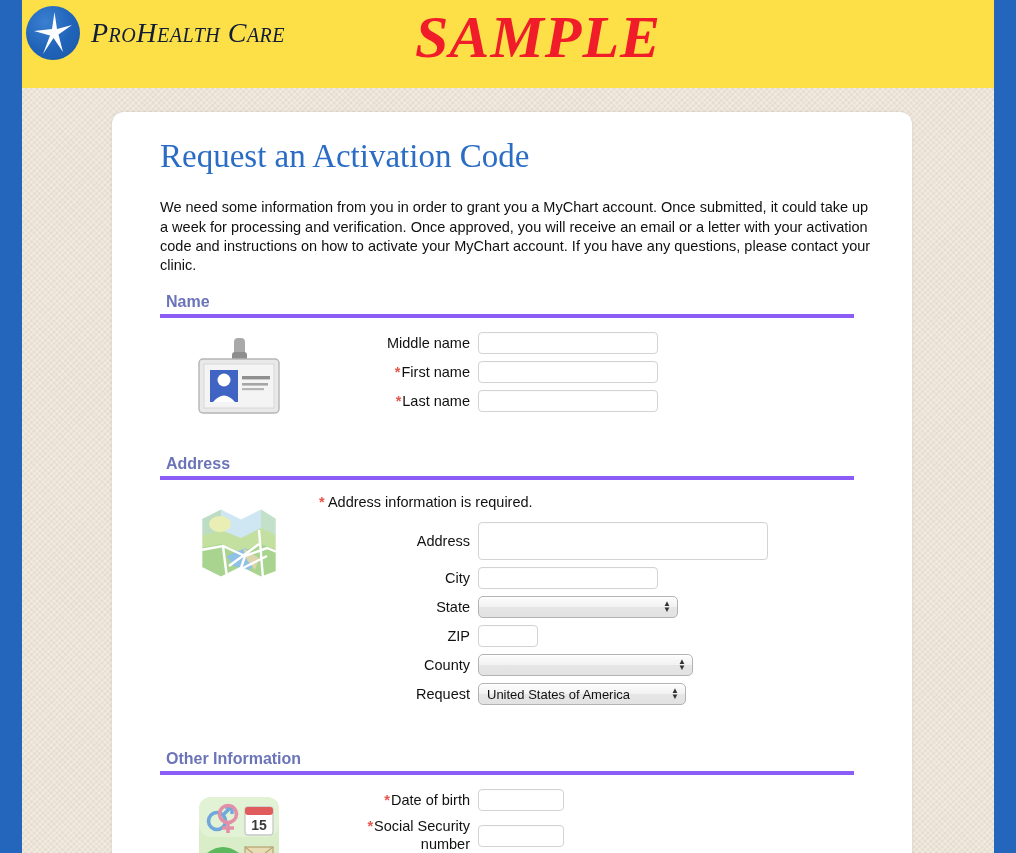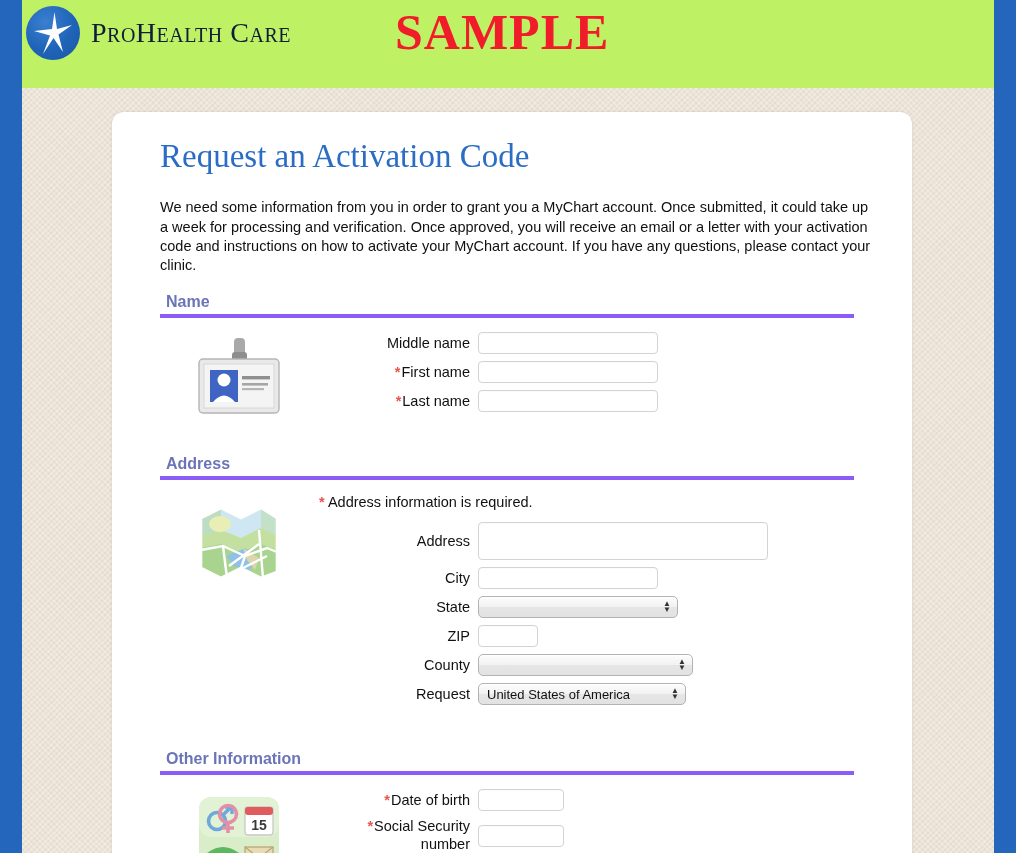--- a/index.html
+++ b/index.html
@@ -18,7 +18,8 @@
   
   .header-band {
     position:absolute; left:22px; top:0; width:972px; height:88px;
-    background:#bef264;
+    background:#fde047;
+    font-style:italic;
   }
   .brand { position:absolute; left:4px; top:6px; display:flex; align-items:center; }
   .brand-mark {

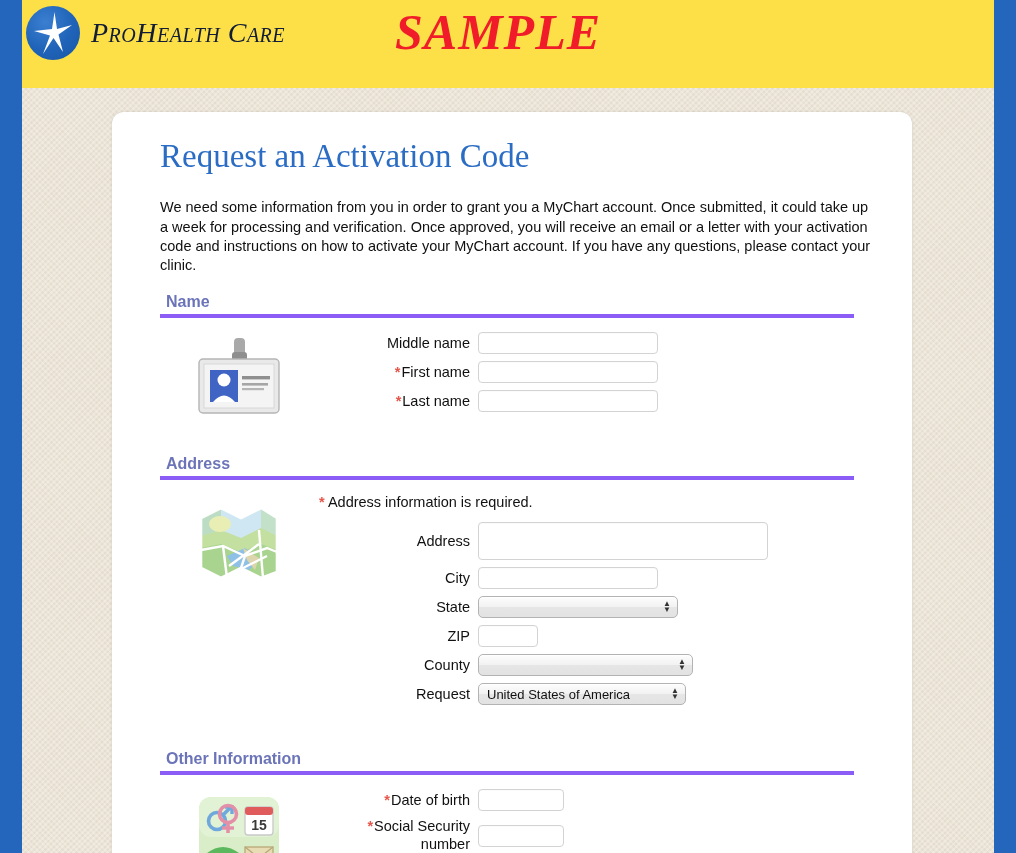--- a/index.html
+++ b/index.html
@@ -38,9 +38,9 @@
     line-height:1;
   }
   .sample-watermark {
-    position:absolute; left:373px; top:7px;
+    position:absolute; left:393px; top:7px;
     font-family:"Liberation Serif", serif;
-    font-weight:bold; font-size:50px; color:#f01c2a;
+    font-weight:bold; font-size:60px; color:#f01c2a;
     letter-spacing:1px; line-height:1;
   }
 

